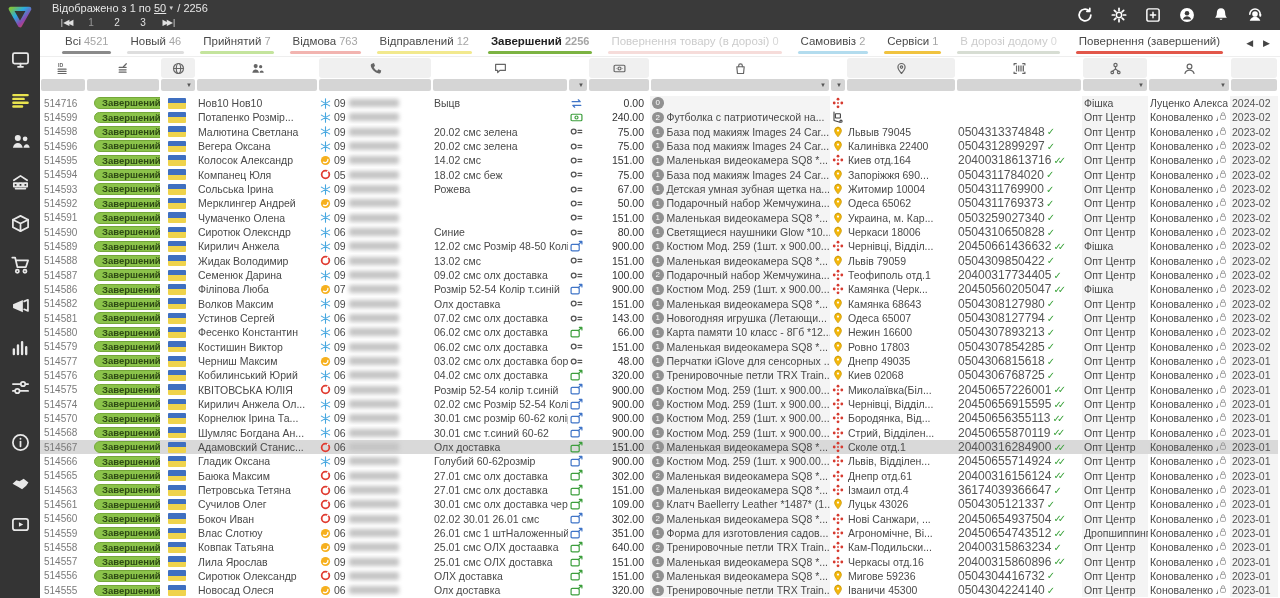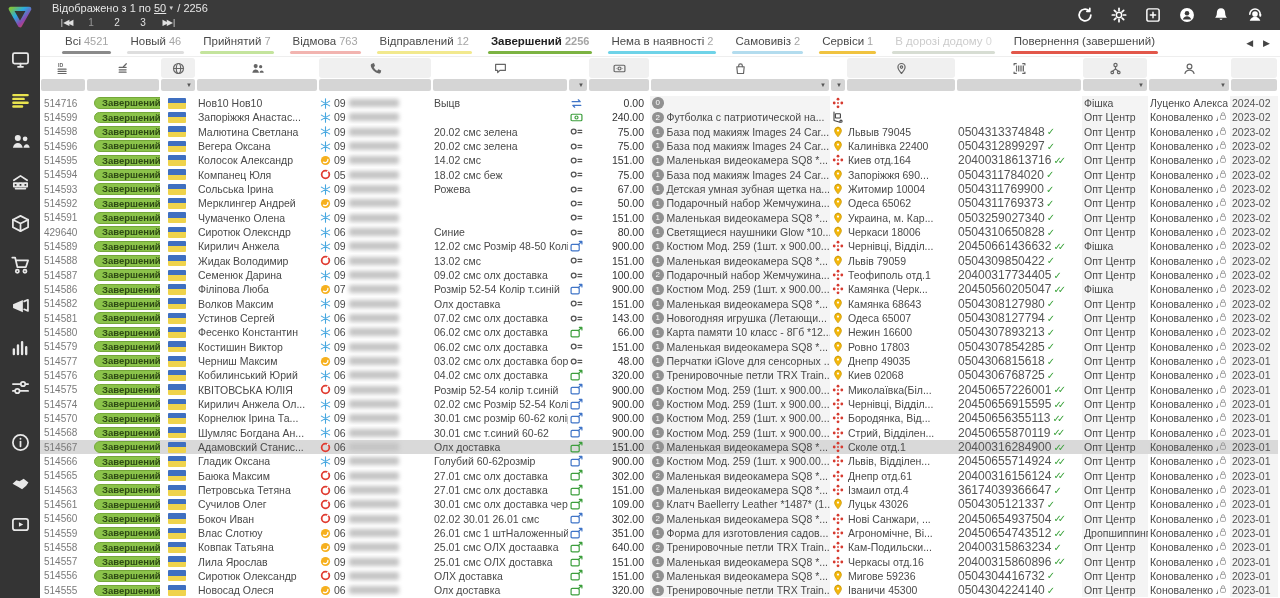--- a/index.html
+++ b/index.html
@@ -240,6 +240,7 @@
           <div class="tab  "><span>Відмова</span><span class="cnt">763</span><span class="ul" style="background:#f2b4b0"></span></div>
           <div class="tab  "><span>Відправлений</span><span class="cnt">12</span><span class="ul" style="background:#f2e98e"></span></div>
           <div class="tab active "><span>Завершений</span><span class="cnt">2256</span><span class="ul" style="background:#7cb342"></span></div>
+          <div class="tab  disabled"><span>Повернення товару (в дорозі)</span><span class="cnt">0</span><span class="ul" style="background:#f6dcda"></span></div>
           <div class="tab  "><span>Нема в наявності</span><span class="cnt">2</span><span class="ul" style="background:#6fd3e8"></span></div>
           <div class="tab  "><span>Самовивіз</span><span class="cnt">2</span><span class="ul" style="background:#b3dcee"></span></div>
           <div class="tab  "><span>Сервіси</span><span class="cnt">1</span><span class="ul" style="background:#f0c340"></span></div>

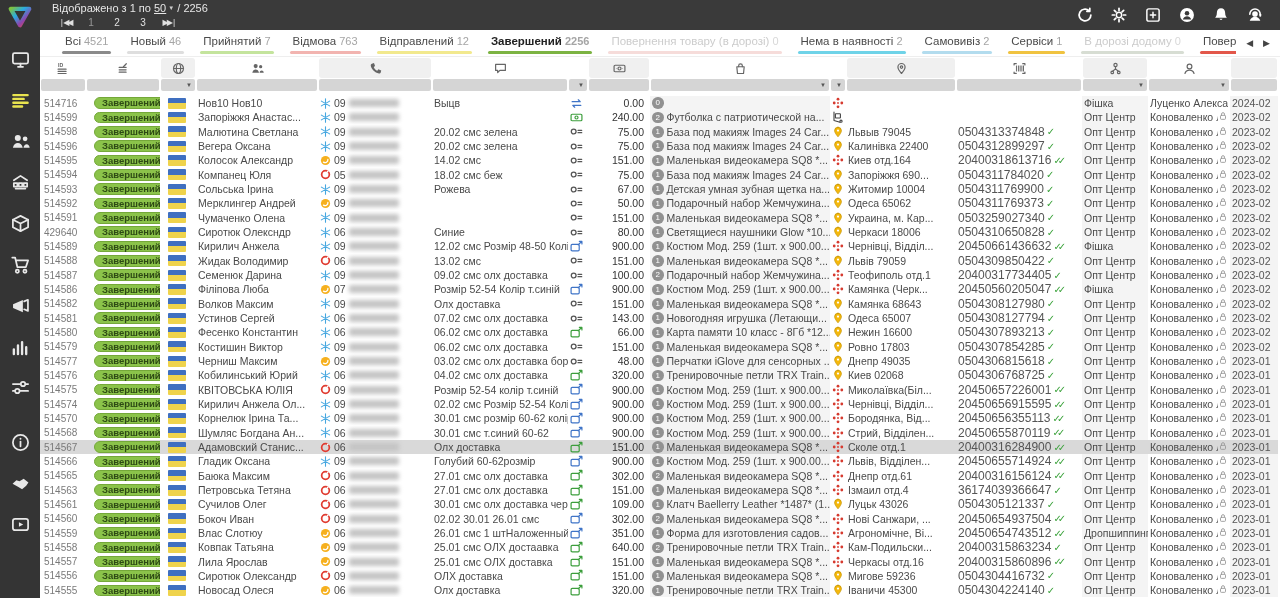--- a/index.html
+++ b/index.html
@@ -241,7 +241,6 @@
           <div class="tab  "><span>Відправлений</span><span class="cnt">12</span><span class="ul" style="background:#f2e98e"></span></div>
           <div class="tab active "><span>Завершений</span><span class="cnt">2256</span><span class="ul" style="background:#7cb342"></span></div>
           <div class="tab  disabled"><span>Повернення товару (в дорозі)</span><span class="cnt">0</span><span class="ul" style="background:#f6dcda"></span></div>
-          <div class="tab  "><span>Нема в наявності</span><span class="cnt">2</span><span class="ul" style="background:#6fd3e8"></span></div>
           <div class="tab  "><span>Самовивіз</span><span class="cnt">2</span><span class="ul" style="background:#b3dcee"></span></div>
           <div class="tab  "><span>Сервіси</span><span class="cnt">1</span><span class="ul" style="background:#f0c340"></span></div>
           <div class="tab  disabled"><span>В дорозі додому</span><span class="cnt">0</span><span class="ul" style="background:#d7ddd3"></span></div>

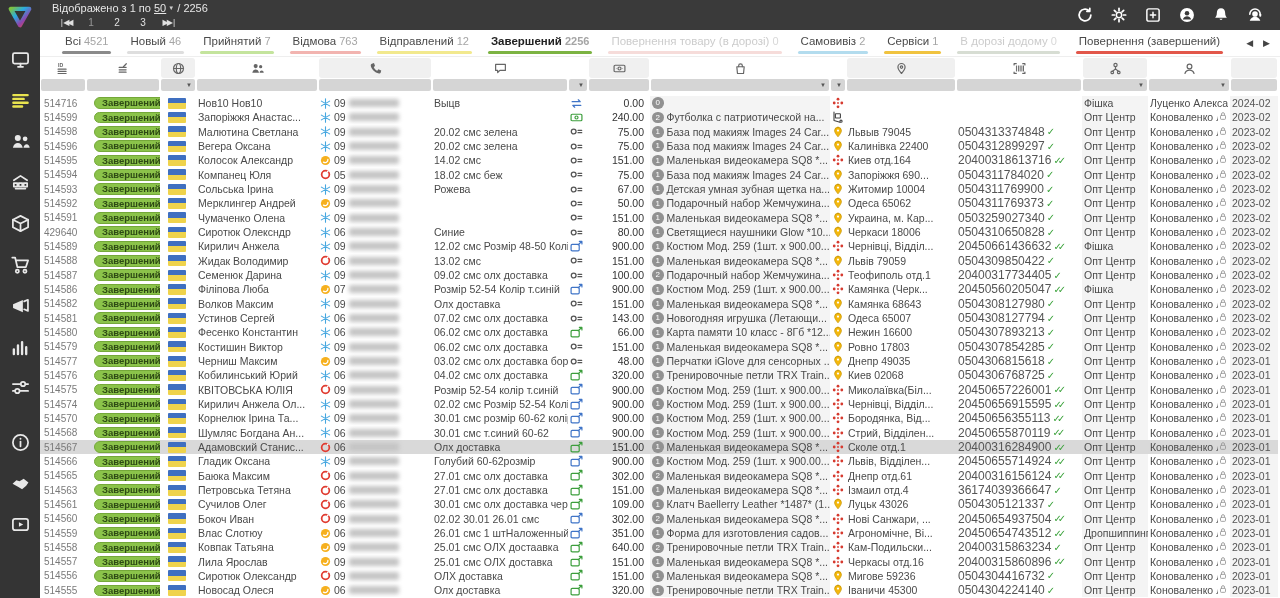--- a/index.html
+++ b/index.html
@@ -453,7 +453,7 @@
               </span>
             </div>
             <div class="c " style="width:122px">
-              <span>Запоріжжя Анастас...</span>
+              <span>Потапенко Розмір...</span>
             </div>
             <div class="c " style="width:114px">
               <span class="opi">

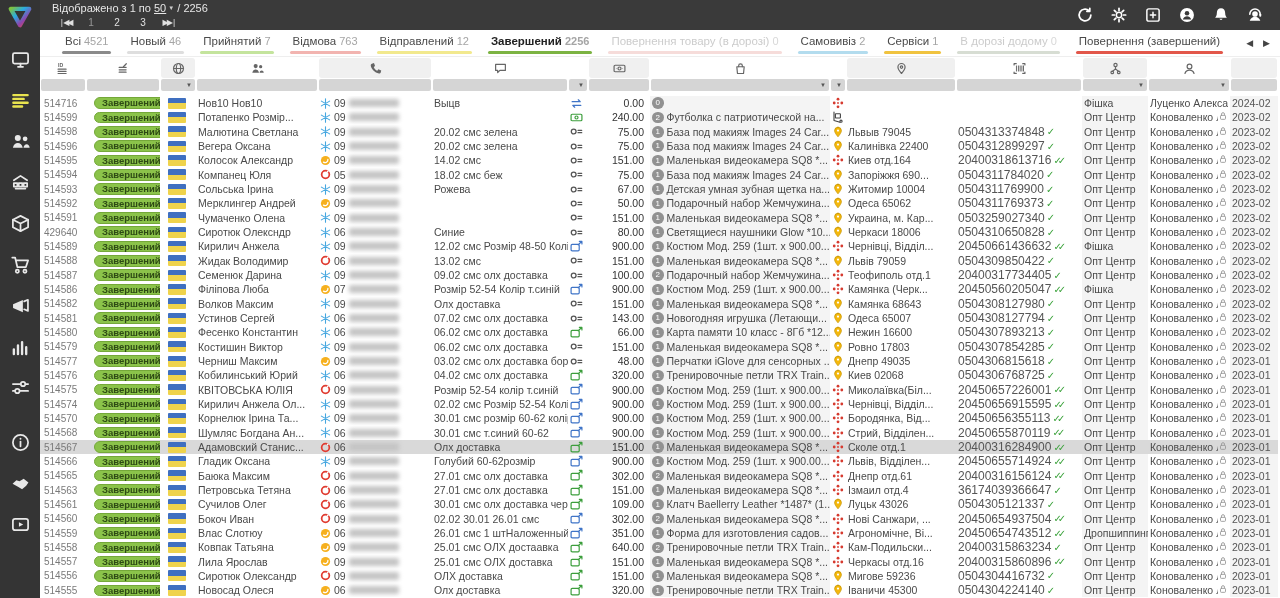--- a/index.html
+++ b/index.html
@@ -1051,7 +1051,7 @@
           </div>
           <div class="row ">
             <div class="c c-id" style="width:46px">
-              <span>429640</span>
+              <span>514590</span>
             </div>
             <div class="c " style="width:74px">
               <span class="pill">Завершений</span>

